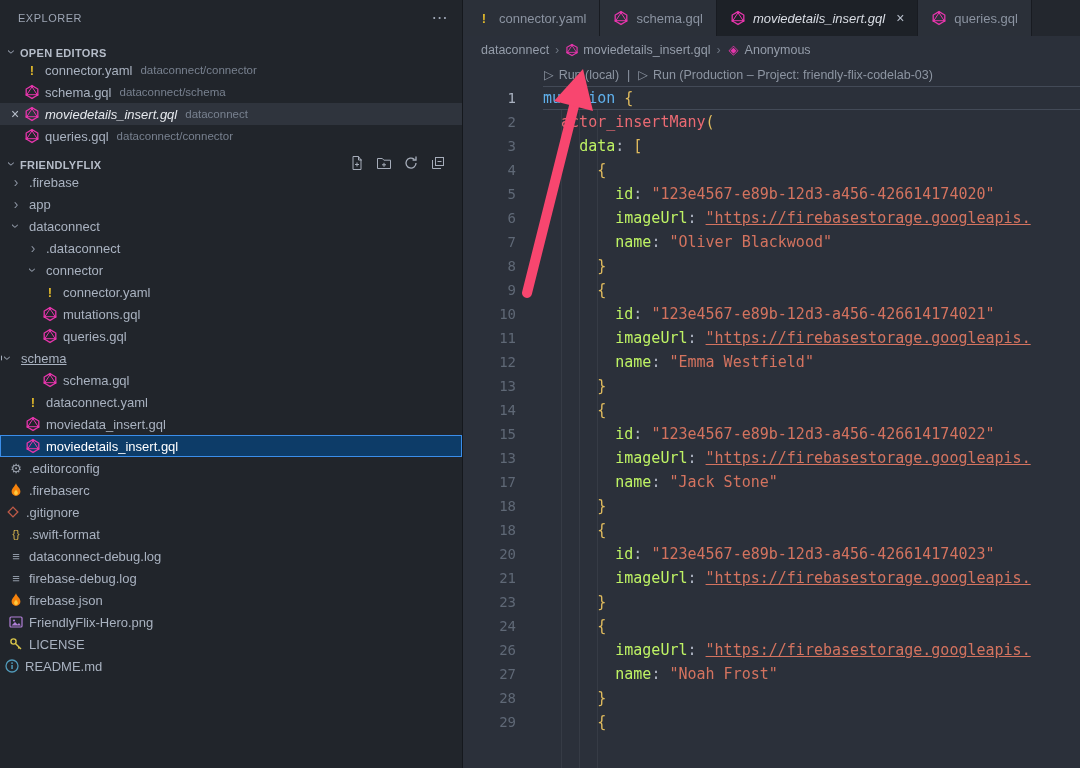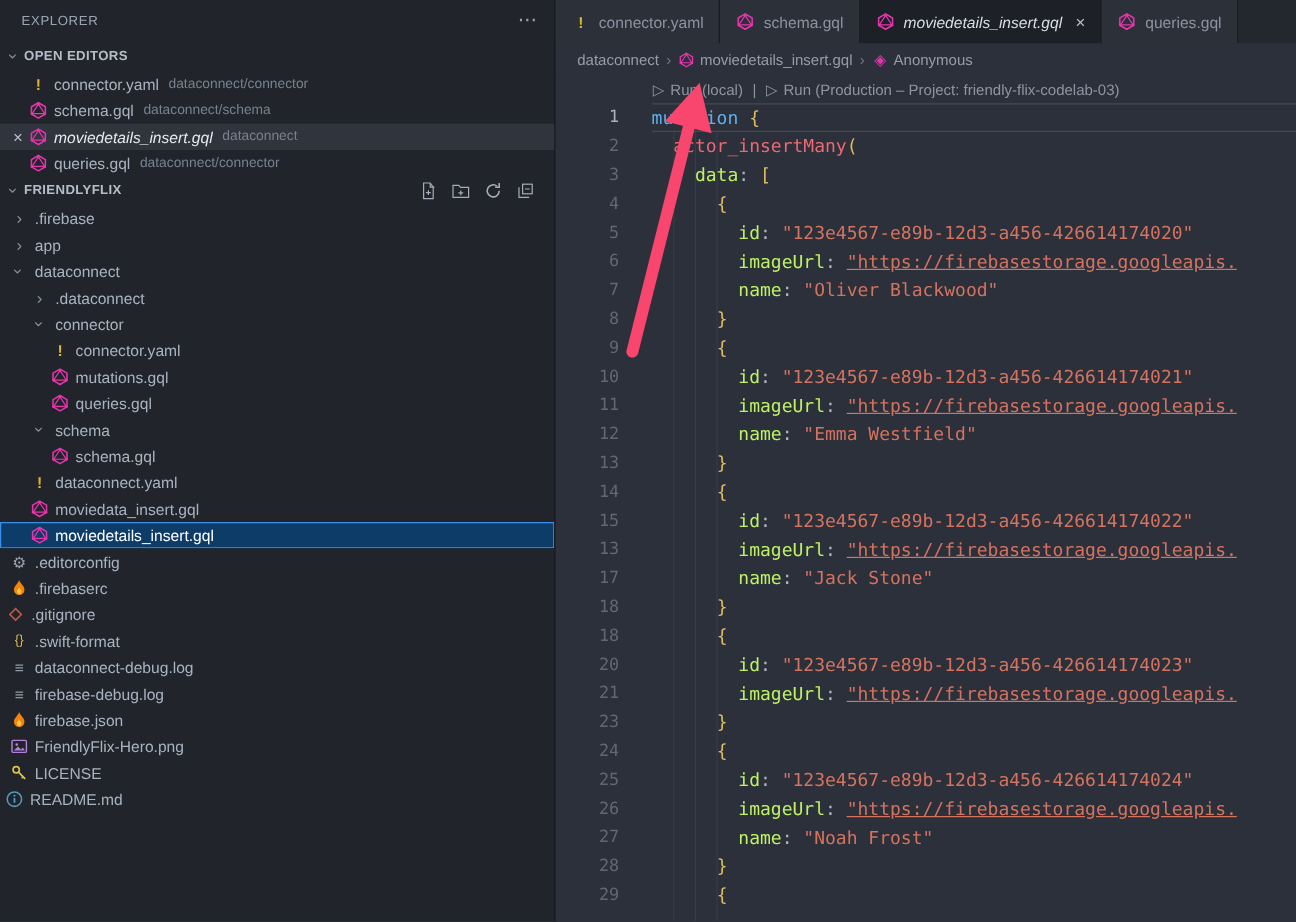--- a/index.html
+++ b/index.html
@@ -13,7 +13,7 @@
   .sb-title{height:35px;flex:none;display:flex;align-items:center;justify-content:space-between;
     padding:0 14px 0 18px;font-size:11px;letter-spacing:.5px;color:#9da5b4}
   .more{font-size:16px;color:#9da5b4;cursor:pointer;line-height:1}
-  .sec-head{height:24px;flex:none;display:flex;align-items:center;padding:0 4px;
+  .sec-head{height:24px;flex:none;display:flex;align-items:flex-end;padding:0 4px;
     font-size:11px;font-weight:700;color:#b6bdc9;cursor:pointer;letter-spacing:.3px}
   .chev{display:inline-block;width:16px;text-align:center;color:#8b93a1;font-size:14px;
     line-height:1;font-weight:400}

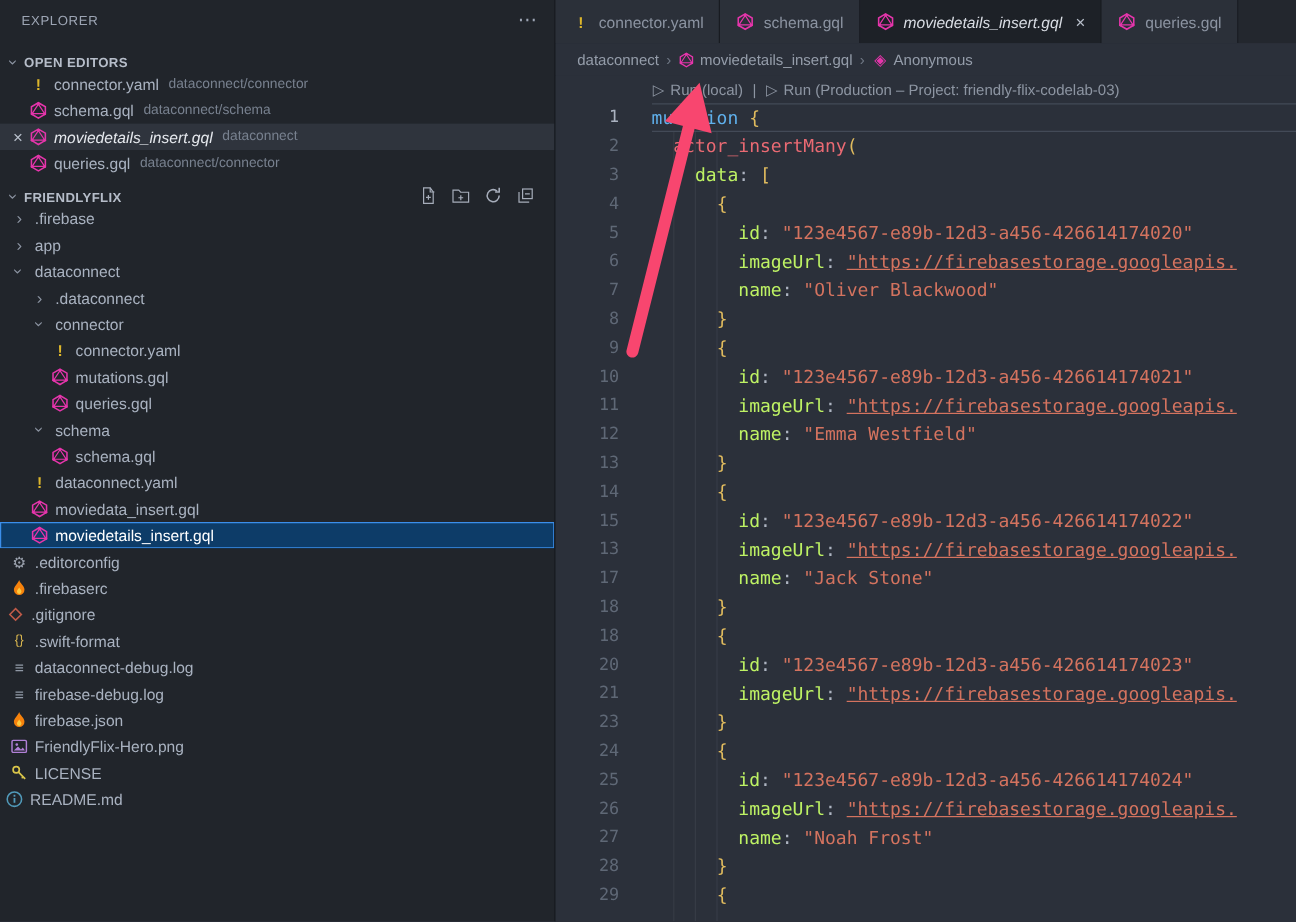--- a/index.html
+++ b/index.html
@@ -224,7 +224,7 @@
           </span>
           <span class="tlabel">queries.gql</span>
         </div>
-        <div class="trow" style="padding-left: 25px;">
+        <div class="trow" style=" text-decoration: underline;">
           <span class="chev down">›</span>
           <span class="tlabel">schema</span>
         </div>

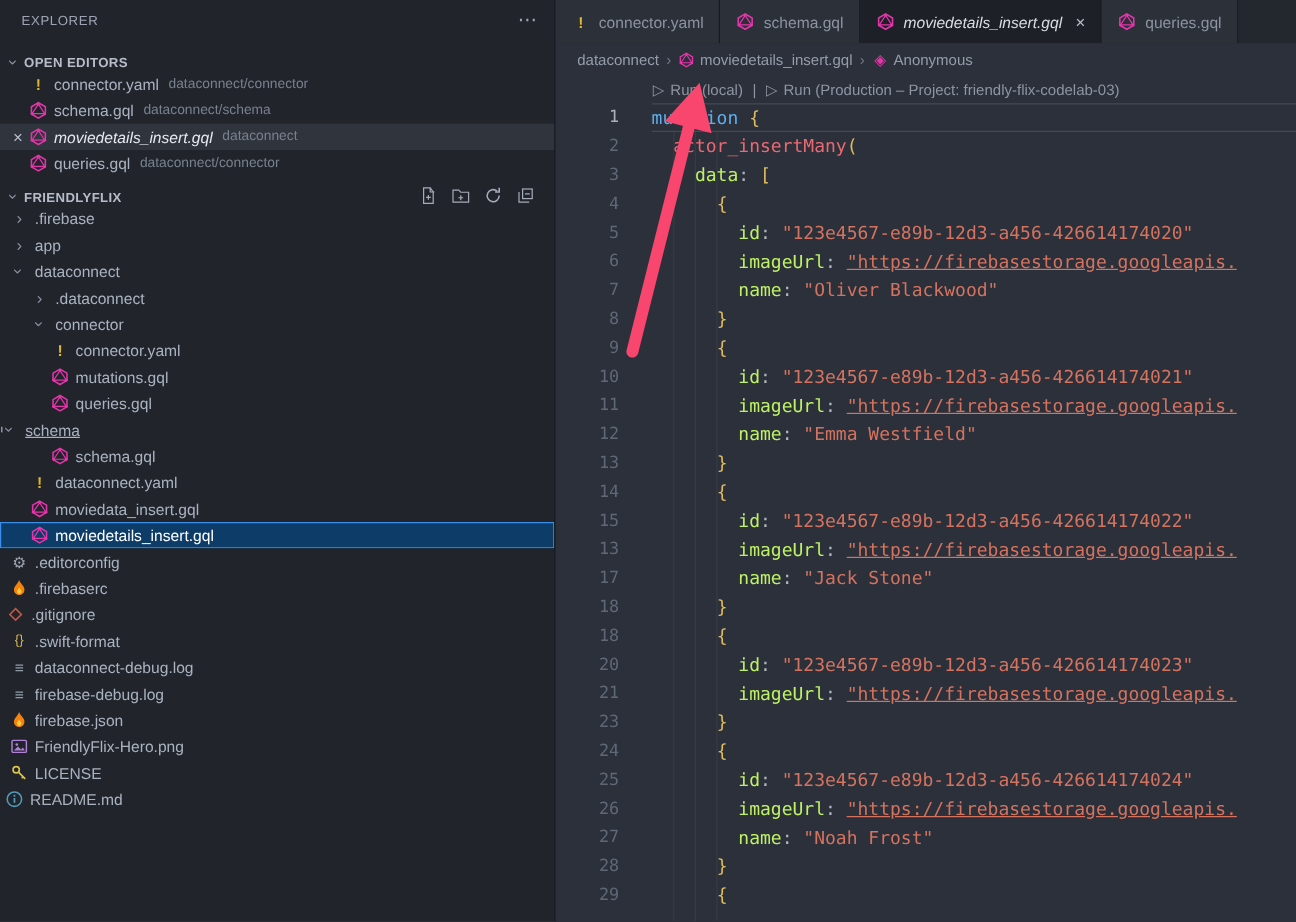--- a/index.html
+++ b/index.html
@@ -446,7 +446,6 @@
           <div class="cline"><span class="lnum">21</span><span class="ltext"><span class="tk-pn">        </span><span class="tk-key">imageUrl</span><span class="tk-pn">: </span><span class="tk-su">"https://firebasestorage.googleapis.</span></span></div>
           <div class="cline"><span class="lnum">23</span><span class="ltext"><span class="tk-pn">      </span><span class="tk-br">}</span></span></div>
           <div class="cline"><span class="lnum">24</span><span class="ltext"><span class="tk-pn">      </span><span class="tk-br">{</span></span></div>
-          <div class="cline"><span class="lnum">25</span><span class="ltext"><span class="tk-pn">        </span><span class="tk-key">id</span><span class="tk-pn">: </span><span class="tk-st">"123e4567-e89b-12d3-a456-426614174024"</span></span></div>
           <div class="cline"><span class="lnum">26</span><span class="ltext"><span class="tk-pn">        </span><span class="tk-key">imageUrl</span><span class="tk-pn">: </span><span class="tk-su">"https://firebasestorage.googleapis.</span></span></div>
           <div class="cline"><span class="lnum">27</span><span class="ltext"><span class="tk-pn">        </span><span class="tk-key">name</span><span class="tk-pn">: </span><span class="tk-st">"Noah Frost"</span></span></div>
           <div class="cline"><span class="lnum">28</span><span class="ltext"><span class="tk-pn">      </span><span class="tk-br">}</span></span></div>

